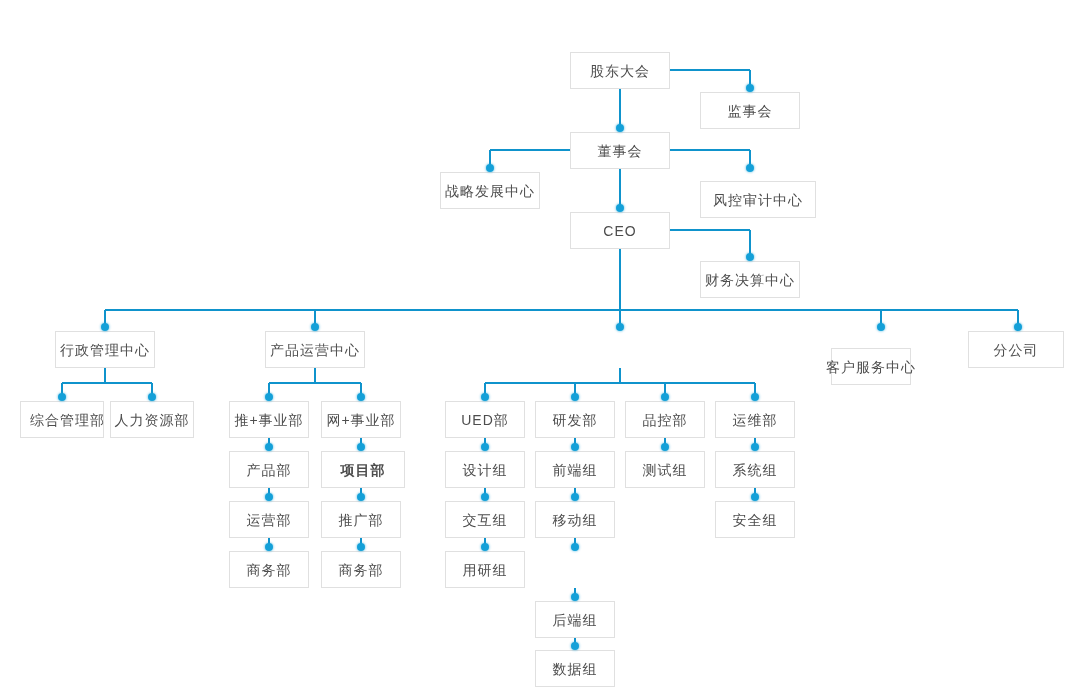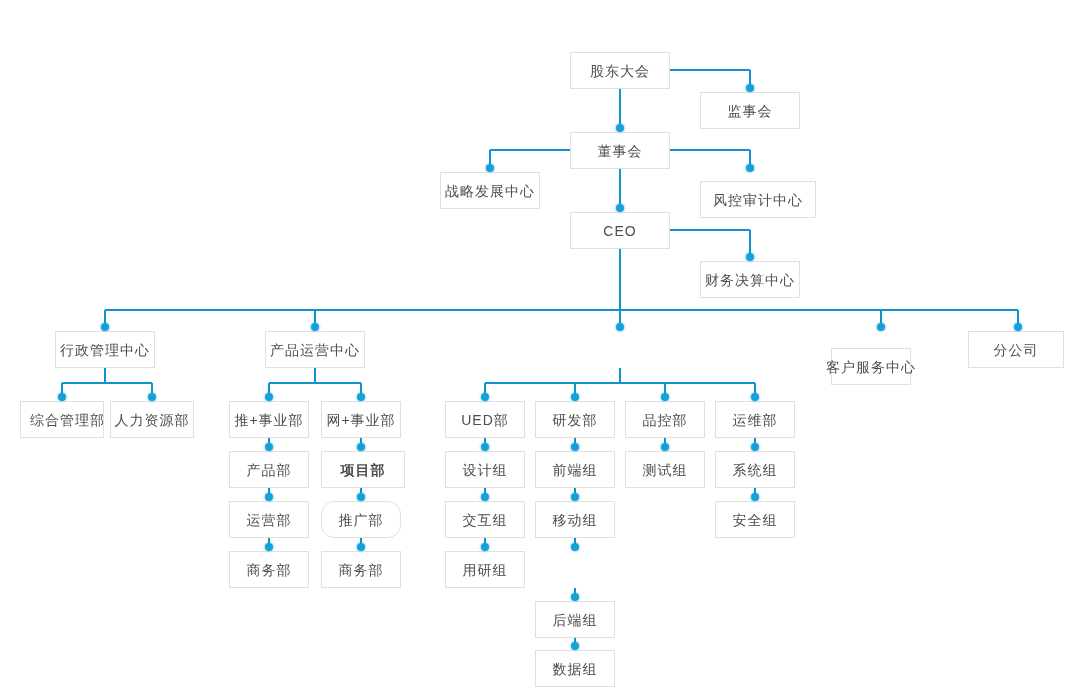--- a/index.html
+++ b/index.html
@@ -155,7 +155,7 @@
     <div class="node" style="left: 229px; top: 451px; width: 80px; height: 37px;">产品部</div>
     <div class="node" style="left: 321px; top: 451px; width: 84px; height: 37px; font-weight: bold;">项目部</div>
     <div class="node" style="left: 229px; top: 501px; width: 80px; height: 37px;">运营部</div>
-    <div class="node" style="left: 321px; top: 501px; width: 80px; height: 37px; border-radius: 13px;">推广部</div>
+    <div class="node" style="left: 321px; top: 501px; width: 80px; height: 37px;">推广部</div>
     <div class="node" style="left: 229px; top: 551px; width: 80px; height: 37px;">商务部</div>
     <div class="node" style="left: 321px; top: 551px; width: 80px; height: 37px;">商务部</div>
     <div class="node" style="left: 445px; top: 401px; width: 80px; height: 37px;">UED部</div>

